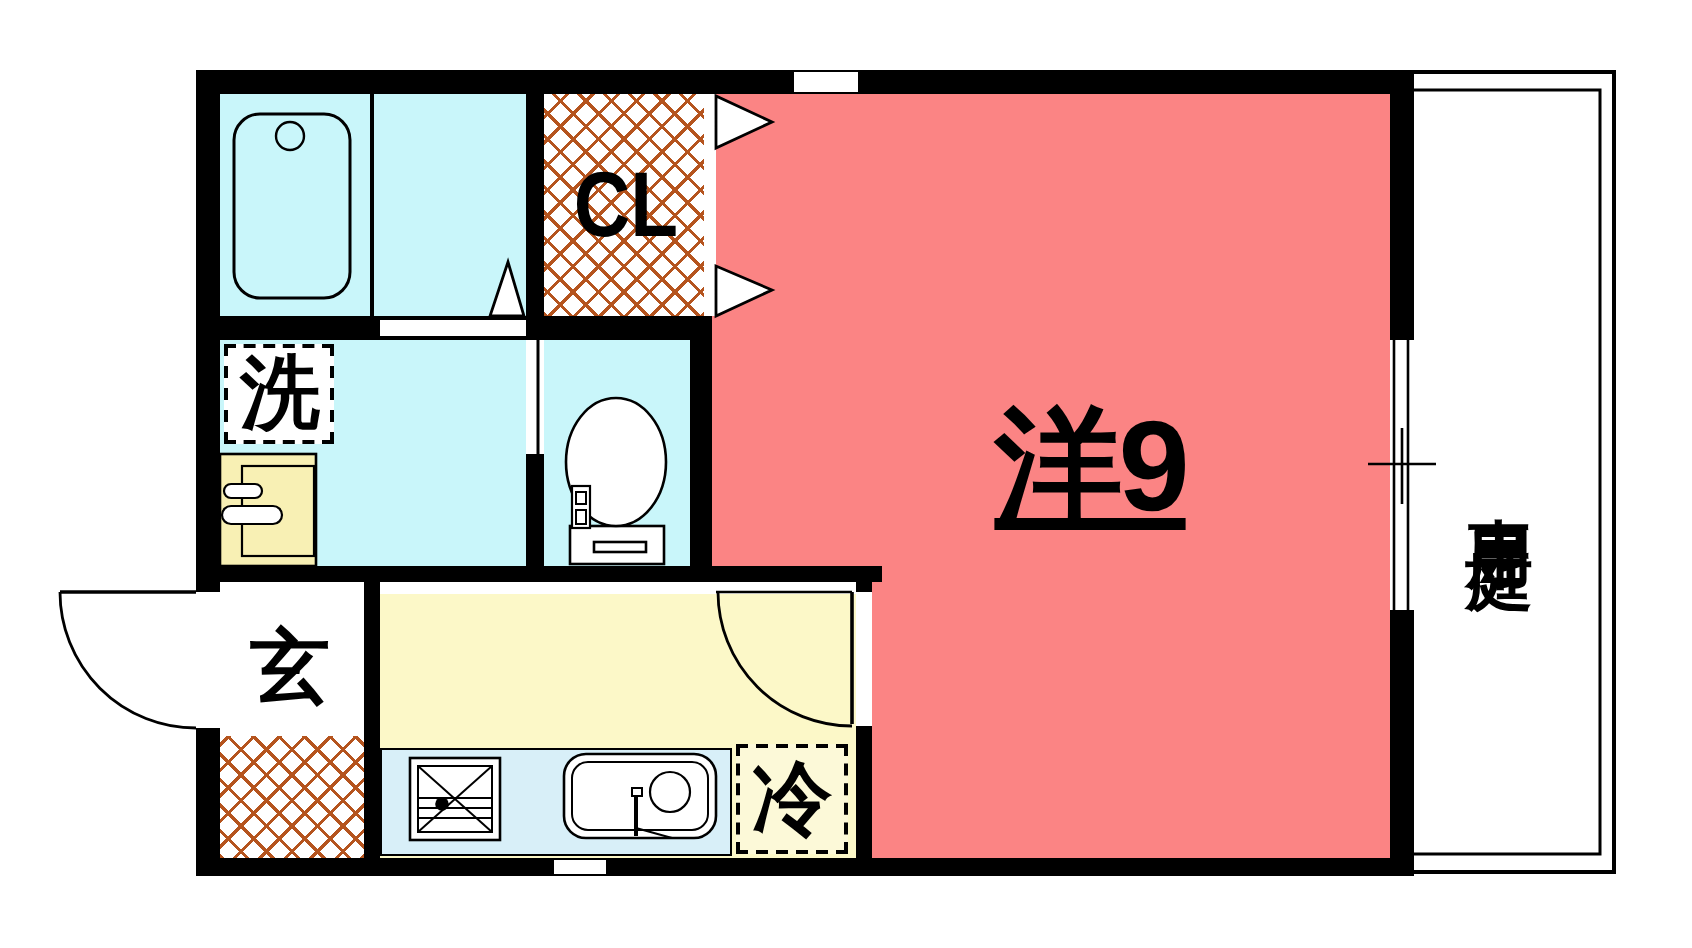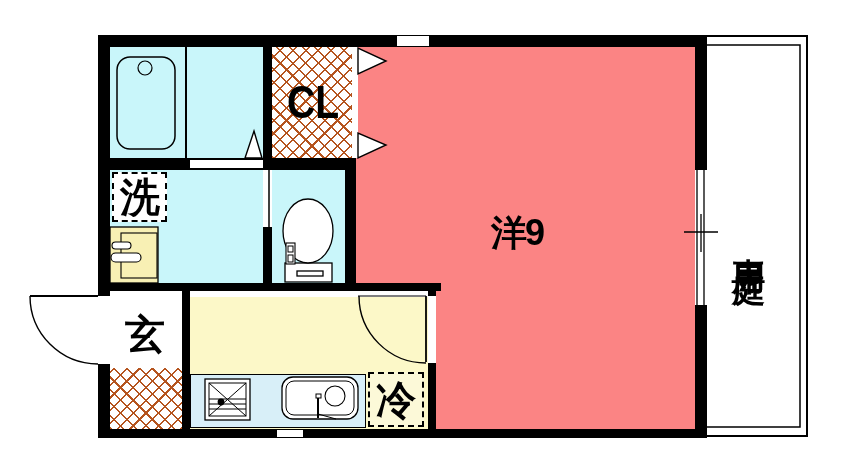--- a/index.html
+++ b/index.html
@@ -143,7 +143,7 @@
     </g>
   </svg>
 
-  <div class="label" style="left:517px;top:233px;font-size:36px;letter-spacing:-2px;">洋9</div>
+  <div class="label" style="left:545px;top:233px;font-size:64px;letter-spacing:-2px;text-decoration:underline;">洋9</div>
   <div class="label" style="left:313px;top:102px;font-size:46px;transform:translate(-50%,-50%) scaleX(.85);">CL</div>
   <div class="label" style="left:140px;top:197px;font-size:40px;">洗</div>
   <div class="label" style="left:145px;top:334px;font-size:40px;">玄</div>

